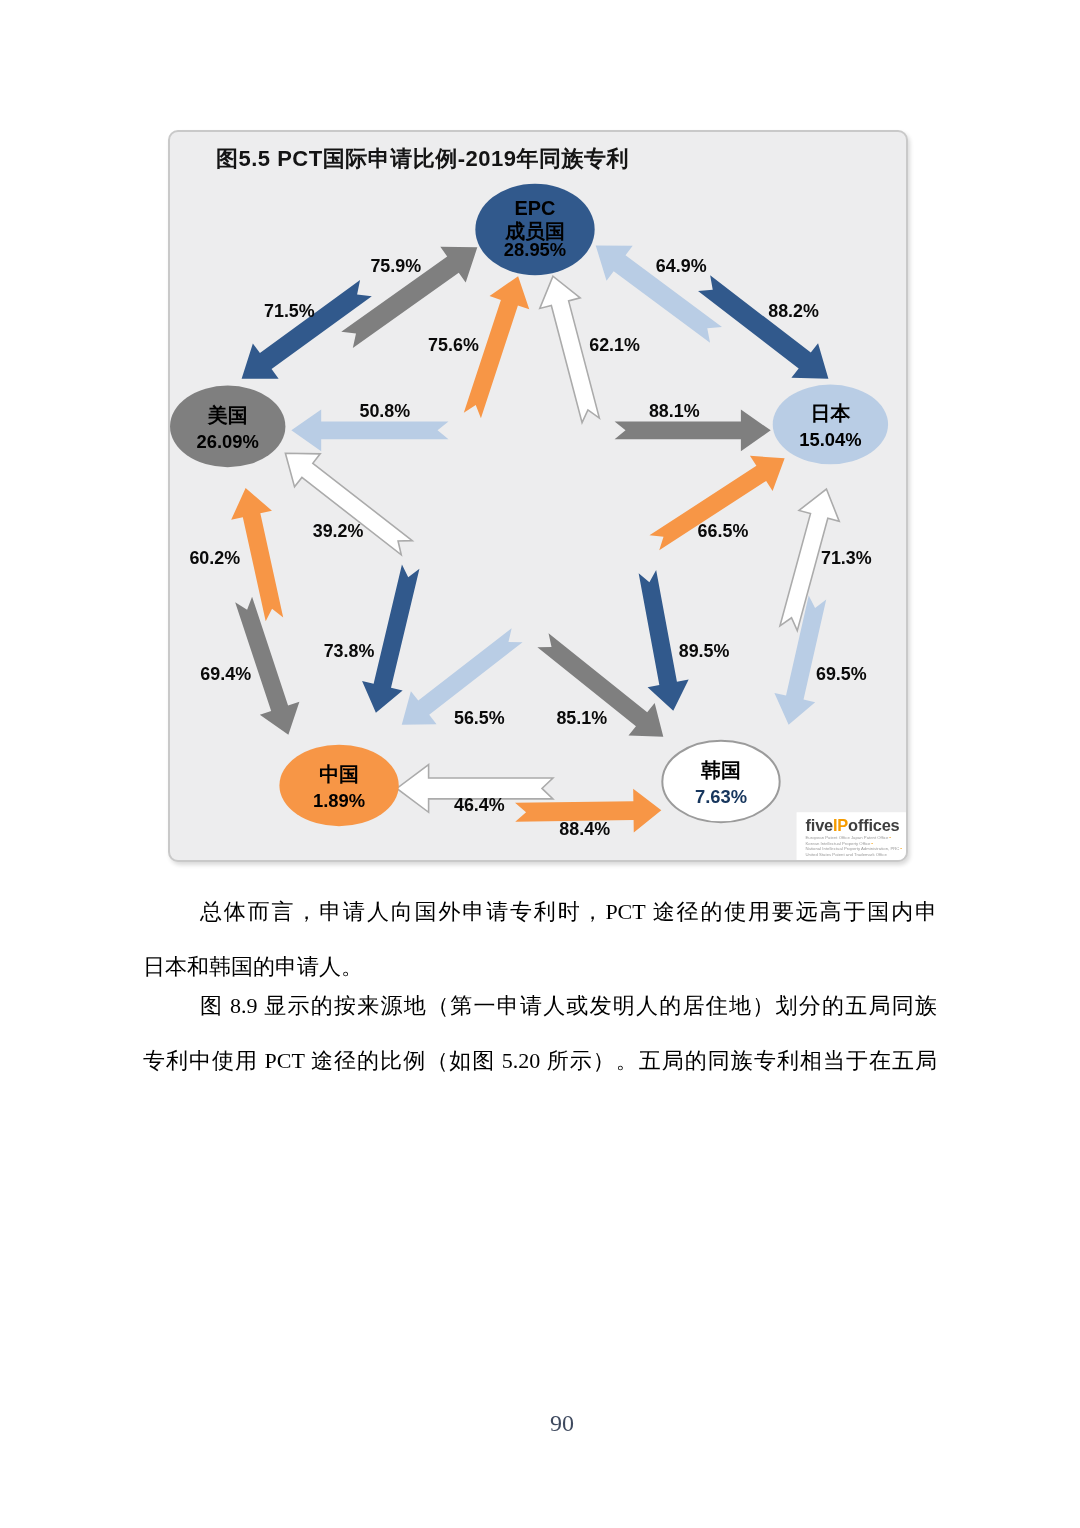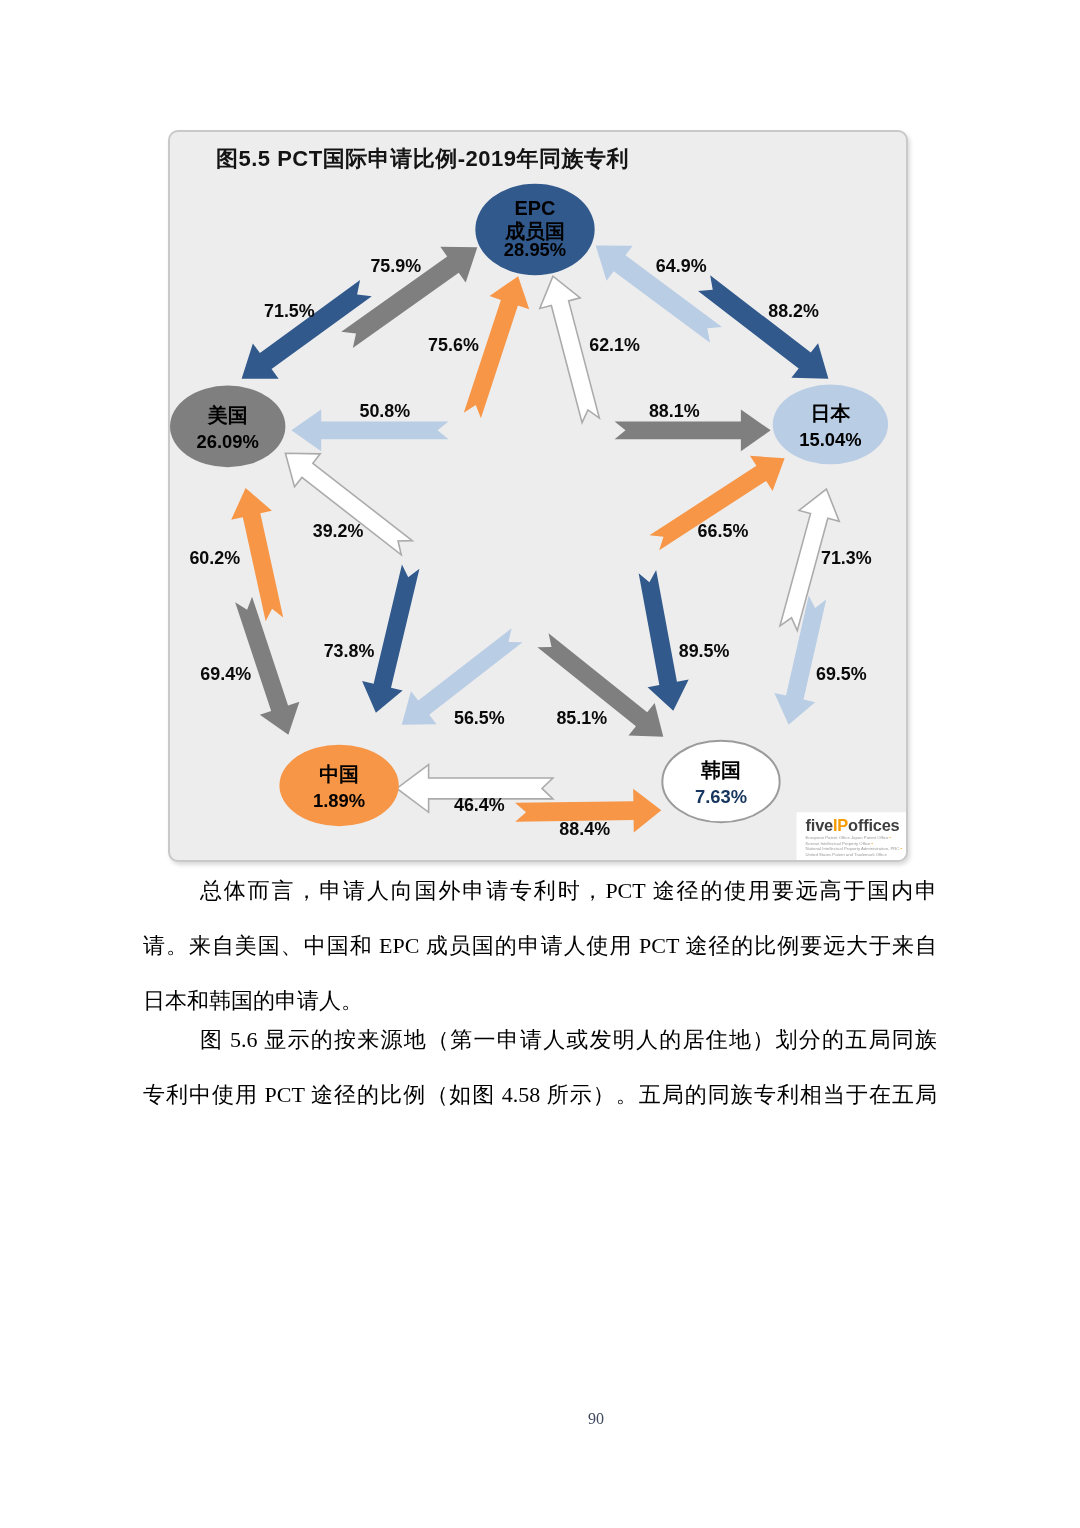--- a/index.html
+++ b/index.html
@@ -21,7 +21,7 @@
     white-space:nowrap;
   }
   .bodytext{
-    position:absolute;left:143px;top:863px;width:794px;
+    position:absolute;left:143px;top:884px;width:794px;
     font-family:"Liberation Serif","DejaVu Serif",serif;
     font-size:22px;color:#000;
   }

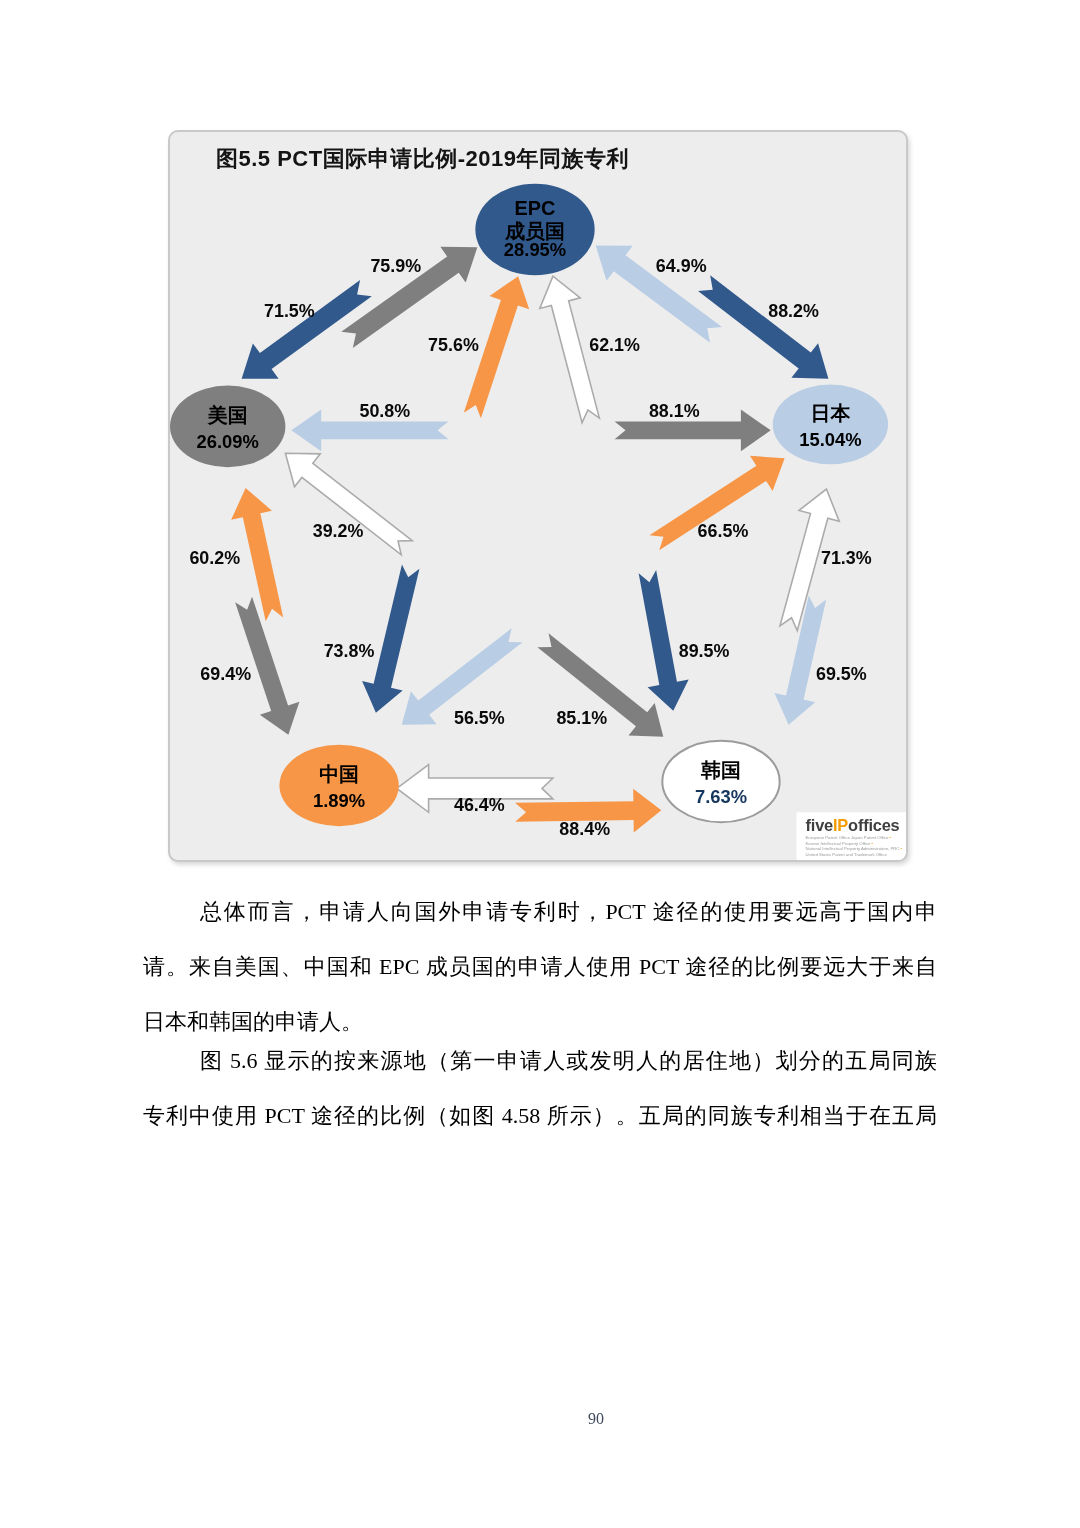--- a/index.html
+++ b/index.html
@@ -118,7 +118,6 @@
 <div class="bodytext" id="bodytext">
     <div class="para">
       <div class="line indent full">总体而言，申请人向国外申请专利时，PCT 途径的使用要远高于国内申</div>
-      <div class="line full">请。来自美国、中国和 EPC 成员国的申请人使用 PCT 途径的比例要远大于来自</div>
       <div class="line">日本和韩国的申请人。</div>
     </div>
     <div class="para">

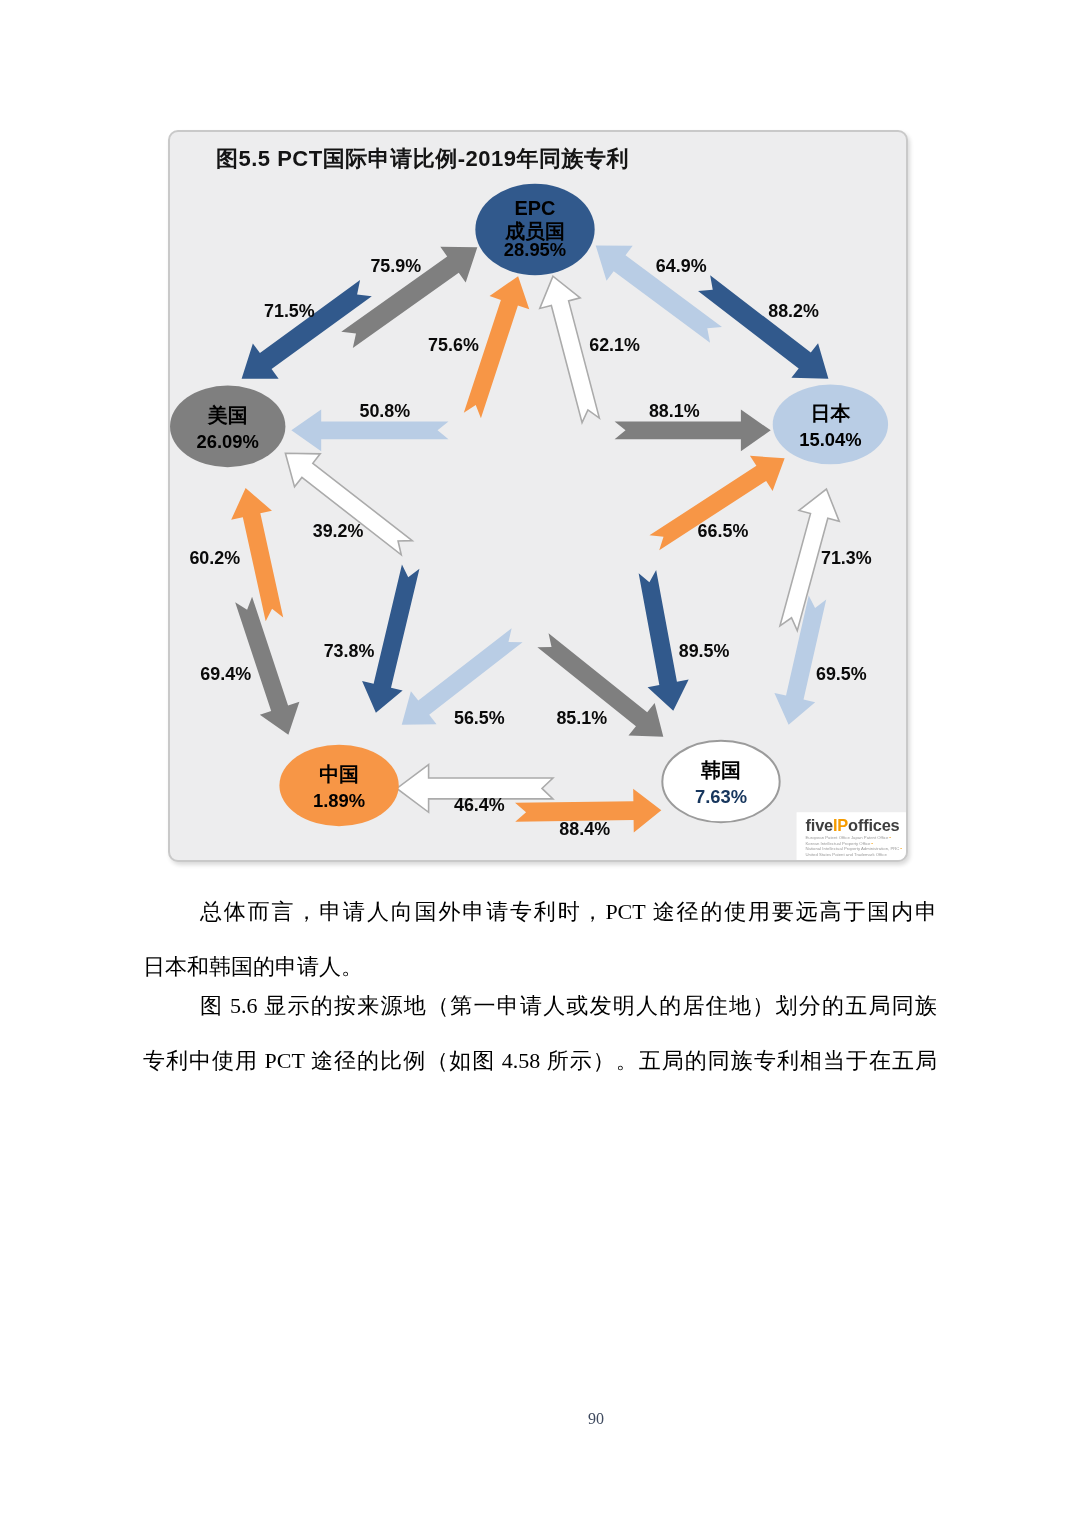--- a/index.html
+++ b/index.html
@@ -121,7 +121,7 @@
       <div class="line">日本和韩国的申请人。</div>
     </div>
     <div class="para">
-      <div class="line indent full">图 5.6 显示的按来源地（第一申请人或发明人的居住地）划分的五局同族</div>
+      <div class="line indent full">图 8.9 显示的按来源地（第一申请人或发明人的居住地）划分的五局同族</div>
       <div class="line full">专利中使用 PCT 途径的比例（如图 4.58 所示）。五局的同族专利相当于在五局</div>
     </div>
   </div>

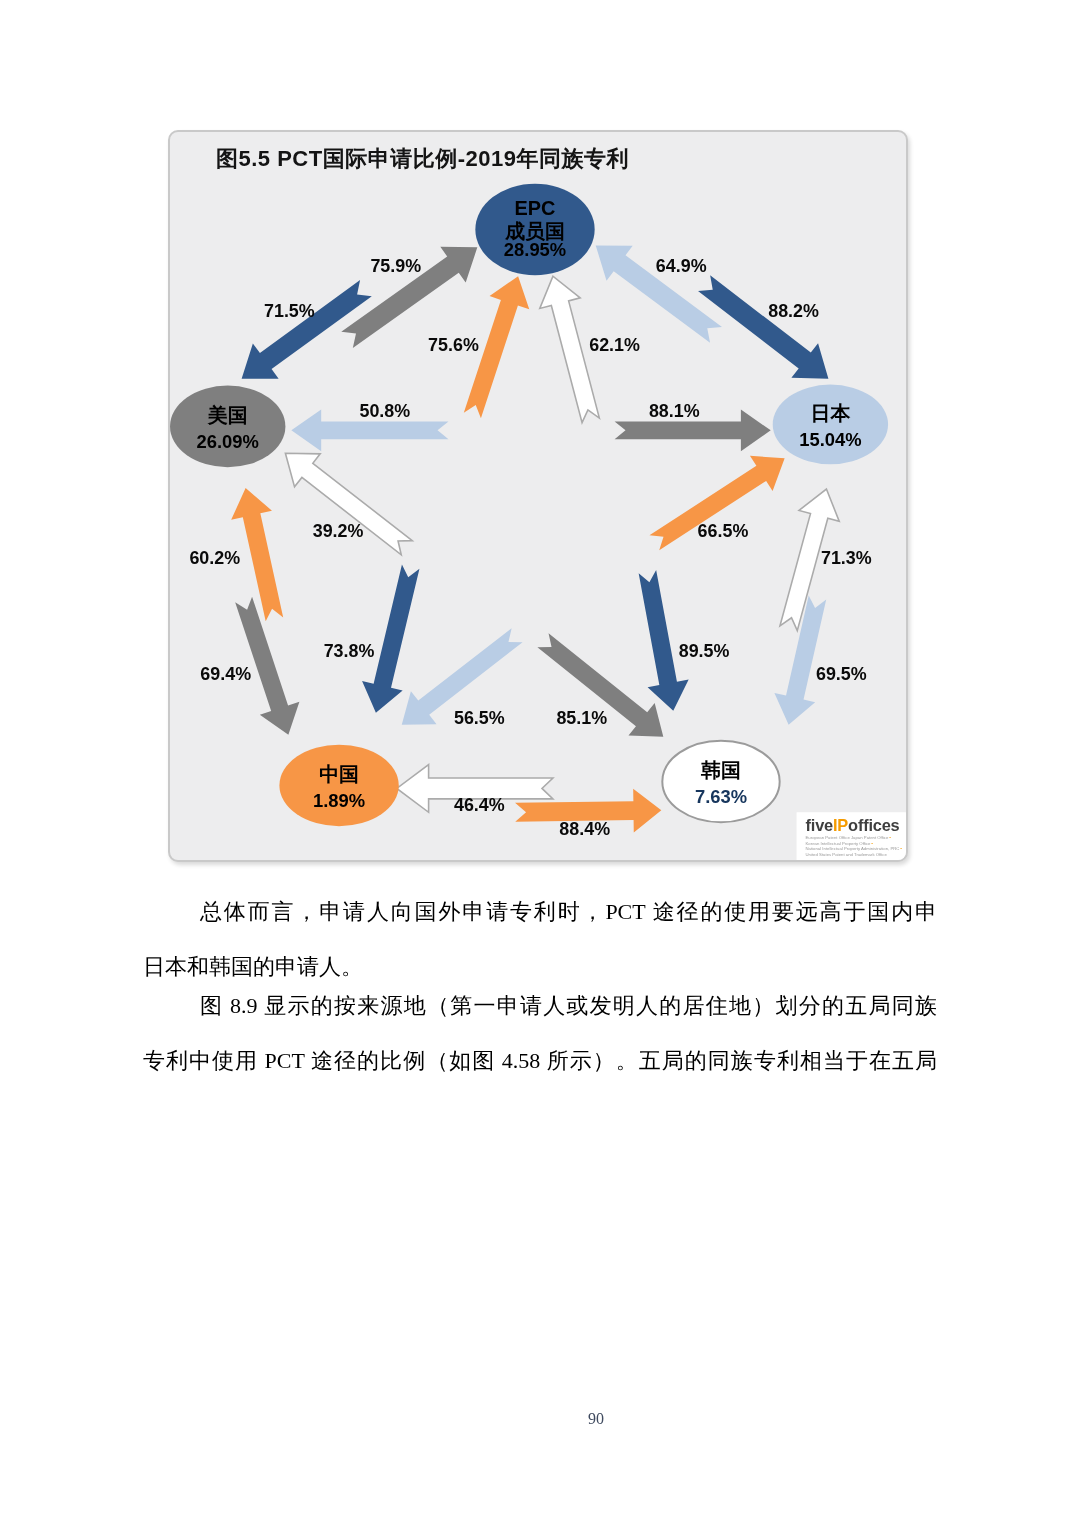--- a/index.html
+++ b/index.html
@@ -122,7 +122,7 @@
     </div>
     <div class="para">
       <div class="line indent full">图 8.9 显示的按来源地（第一申请人或发明人的居住地）划分的五局同族</div>
-      <div class="line full">专利中使用 PCT 途径的比例（如图 4.58 所示）。五局的同族专利相当于在五局</div>
+      <div class="line full">专利中使用 PCT 途径的比例（如图 5.20 所示）。五局的同族专利相当于在五局</div>
     </div>
   </div>
 

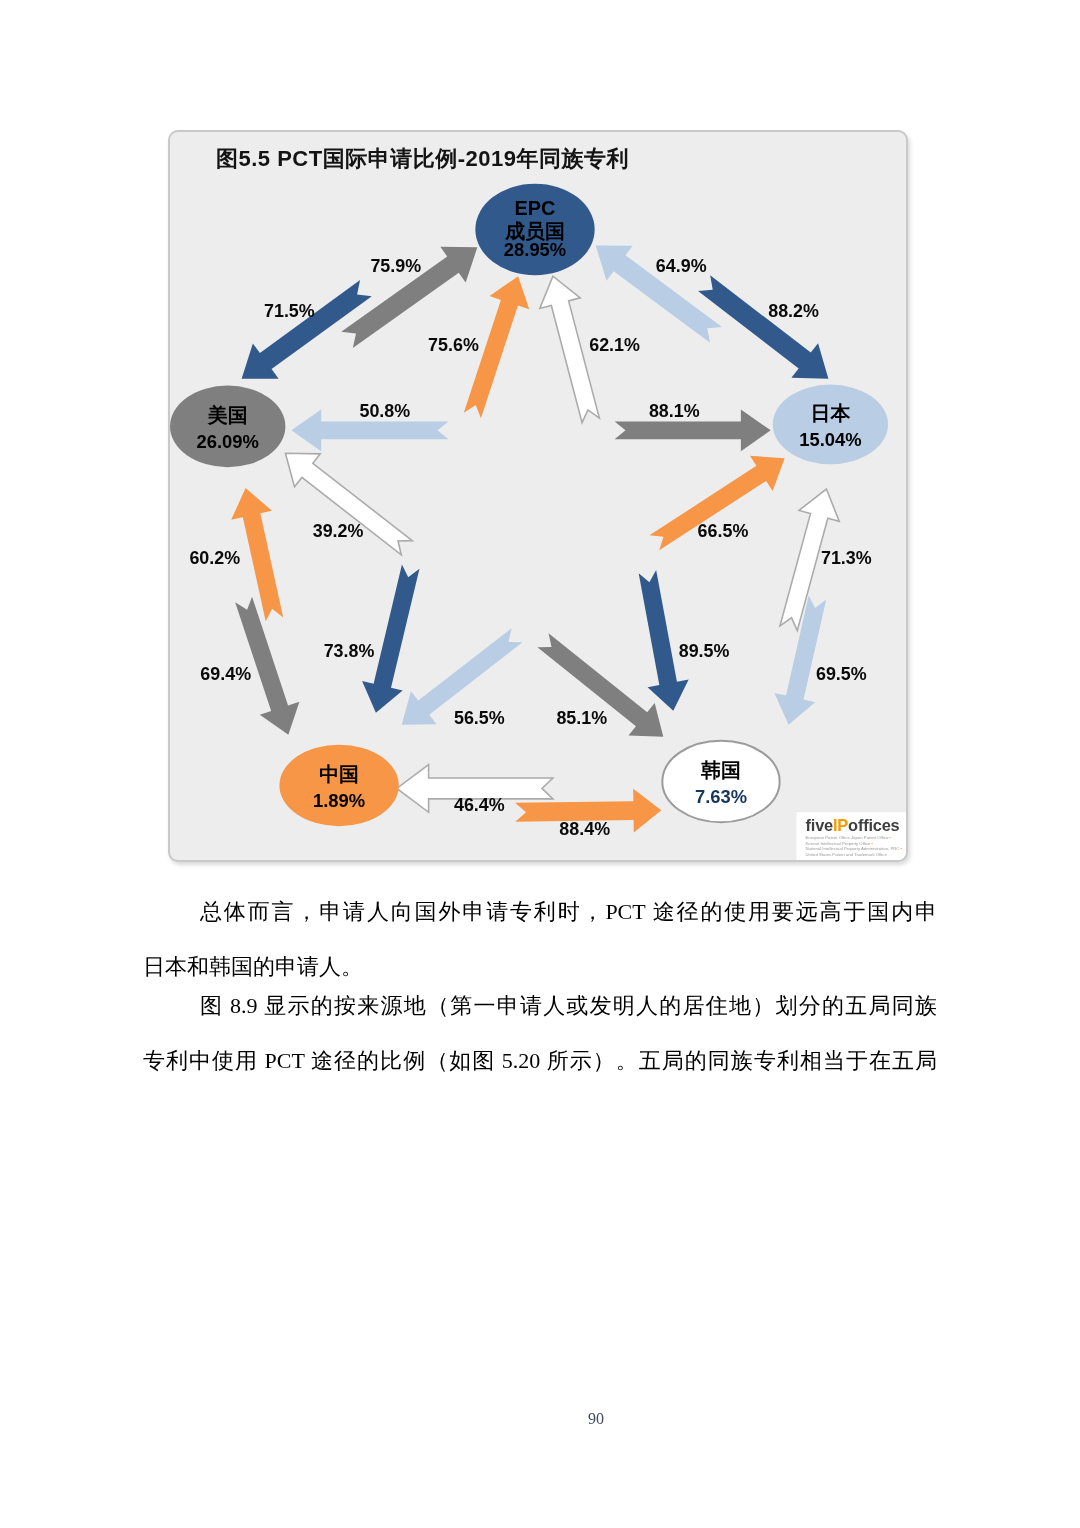--- a/index.html
+++ b/index.html
@@ -30,9 +30,9 @@
   .bodytext .line.indent{text-indent:57px;}
   .para + .para{margin-top:-16px;}
   .pageno{
-    position:absolute;left:520px;top:1410px;width:84px;text-align:right;
+    position:absolute;left:520px;top:1410px;width:84px;text-align:center;
     font-family:"Liberation Serif","DejaVu Serif",serif;
-    font-size:16px;color:#3f4a5f;
+    font-size:24px;color:#3f4a5f;
   }
   text{font-family:"Liberation Sans","DejaVu Sans",sans-serif;}
 </style>

